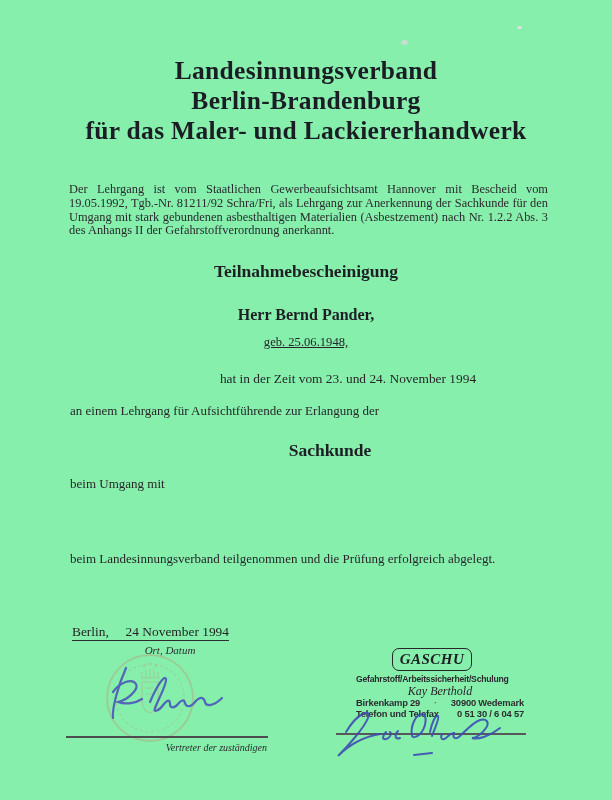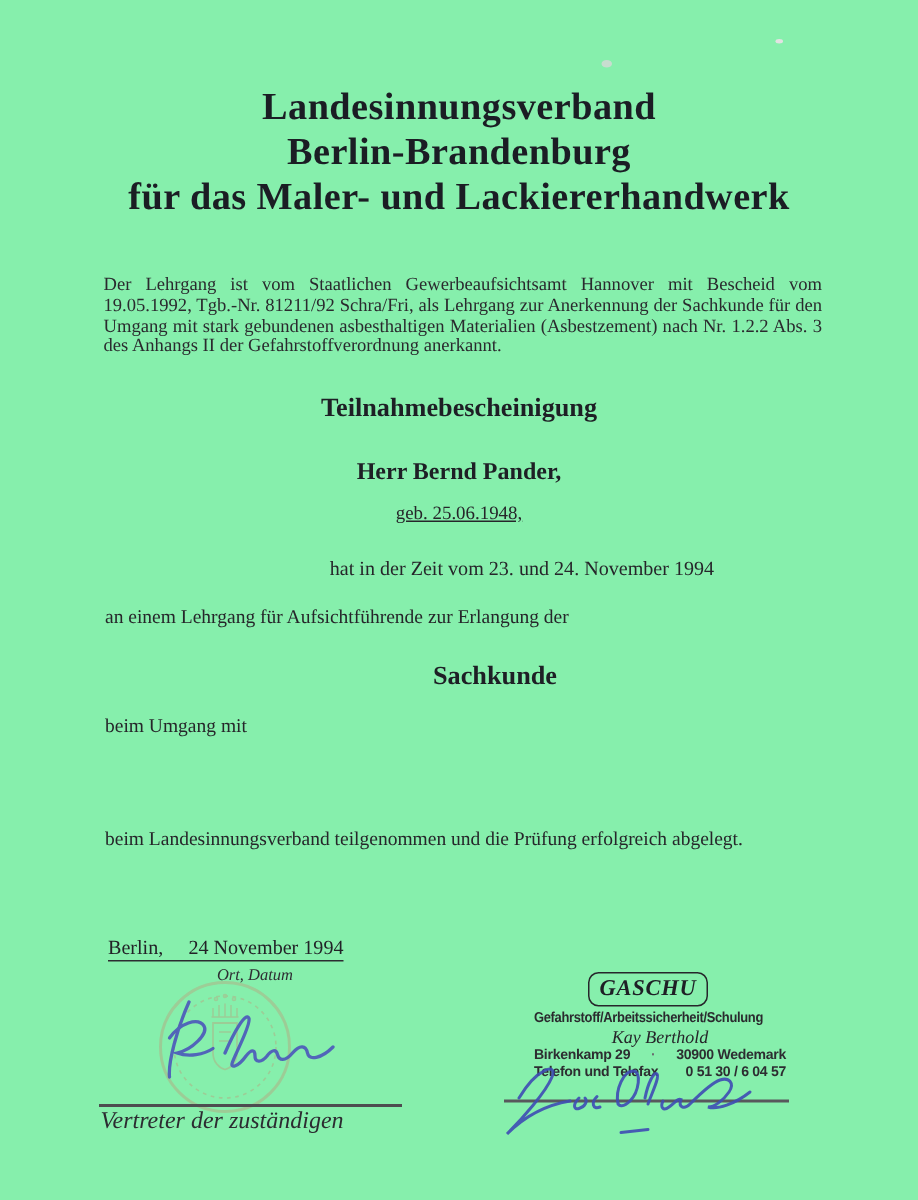--- a/index.html
+++ b/index.html
@@ -54,8 +54,8 @@
   .rule-left{top:736px;left:66px;width:202px;}
   .rule-right{top:733px;left:336px;width:190px;background:#58585c;}
   .role-caption{
-    top:741px;left:67px;width:200px;text-align:left;
-    font-style:italic;font-size:16px;line-height:14.5px;color:#2c2c31;
+    top:741px;left:67px;width:200px;text-align:right;
+    font-style:italic;font-size:10px;line-height:14.5px;color:#2c2c31;
   }
   .stamp-svg{top:650px;left:100px;}
   .sig-left-svg{top:658px;left:98px;}

